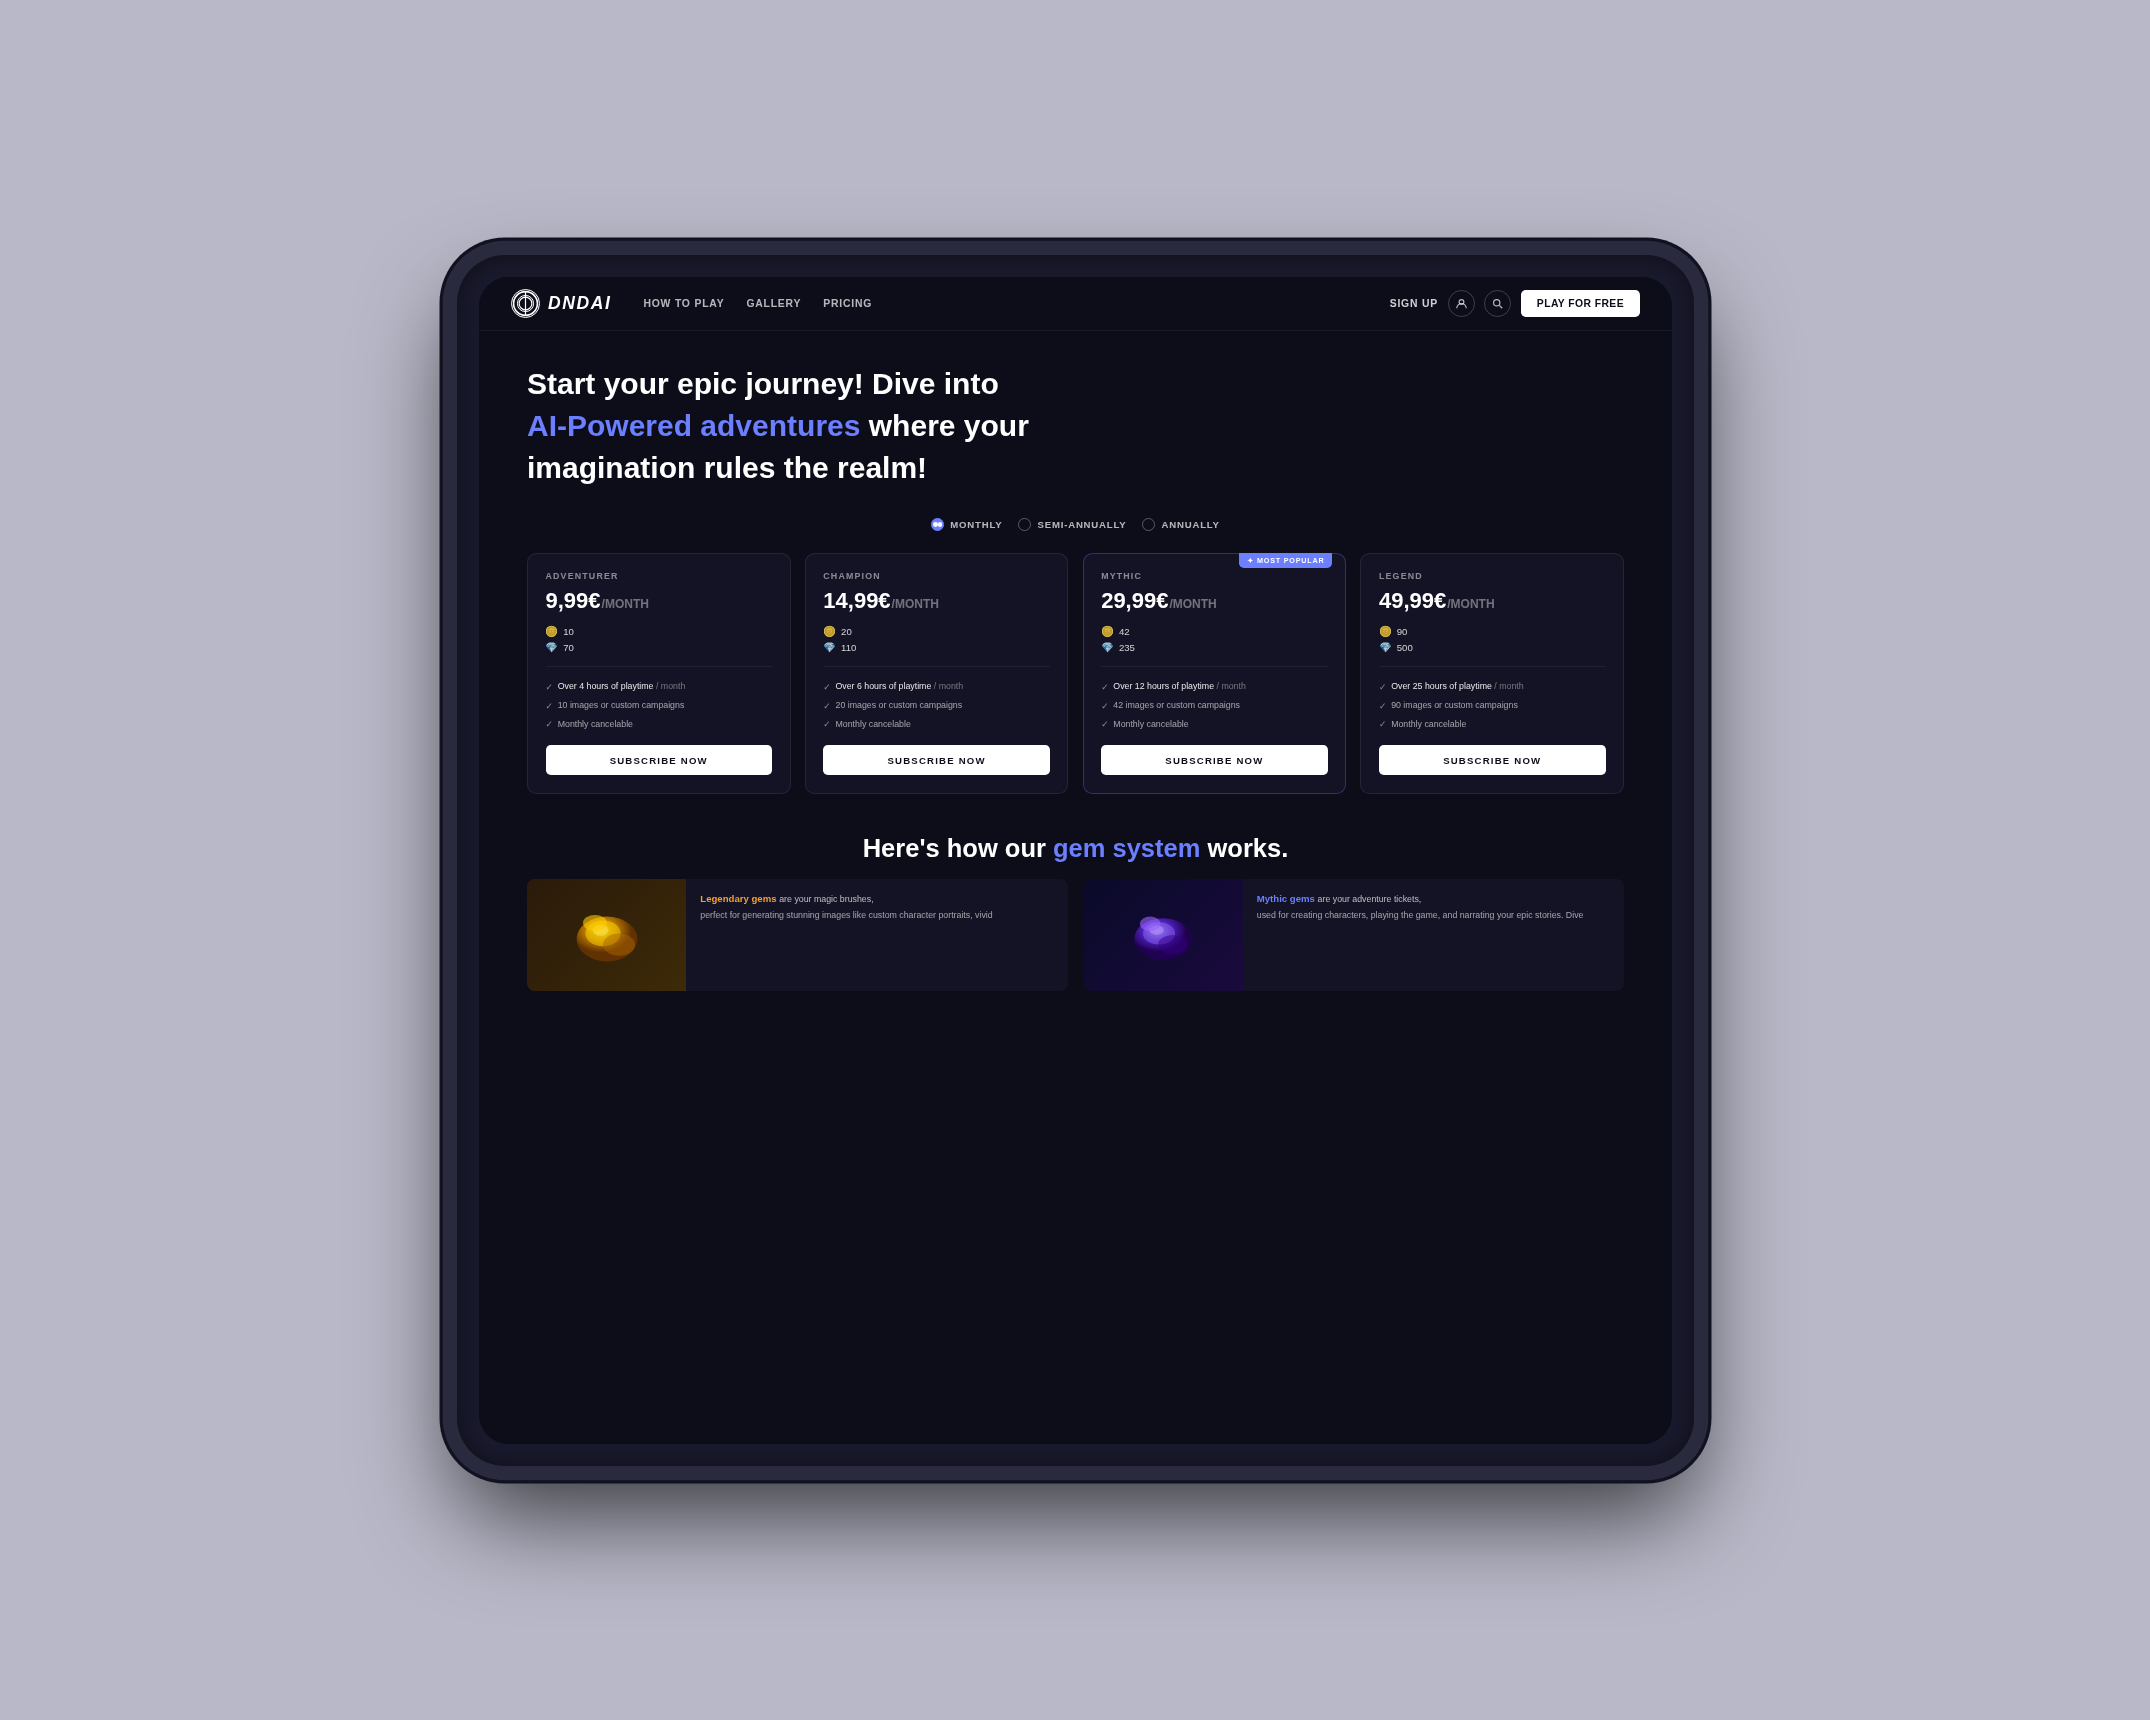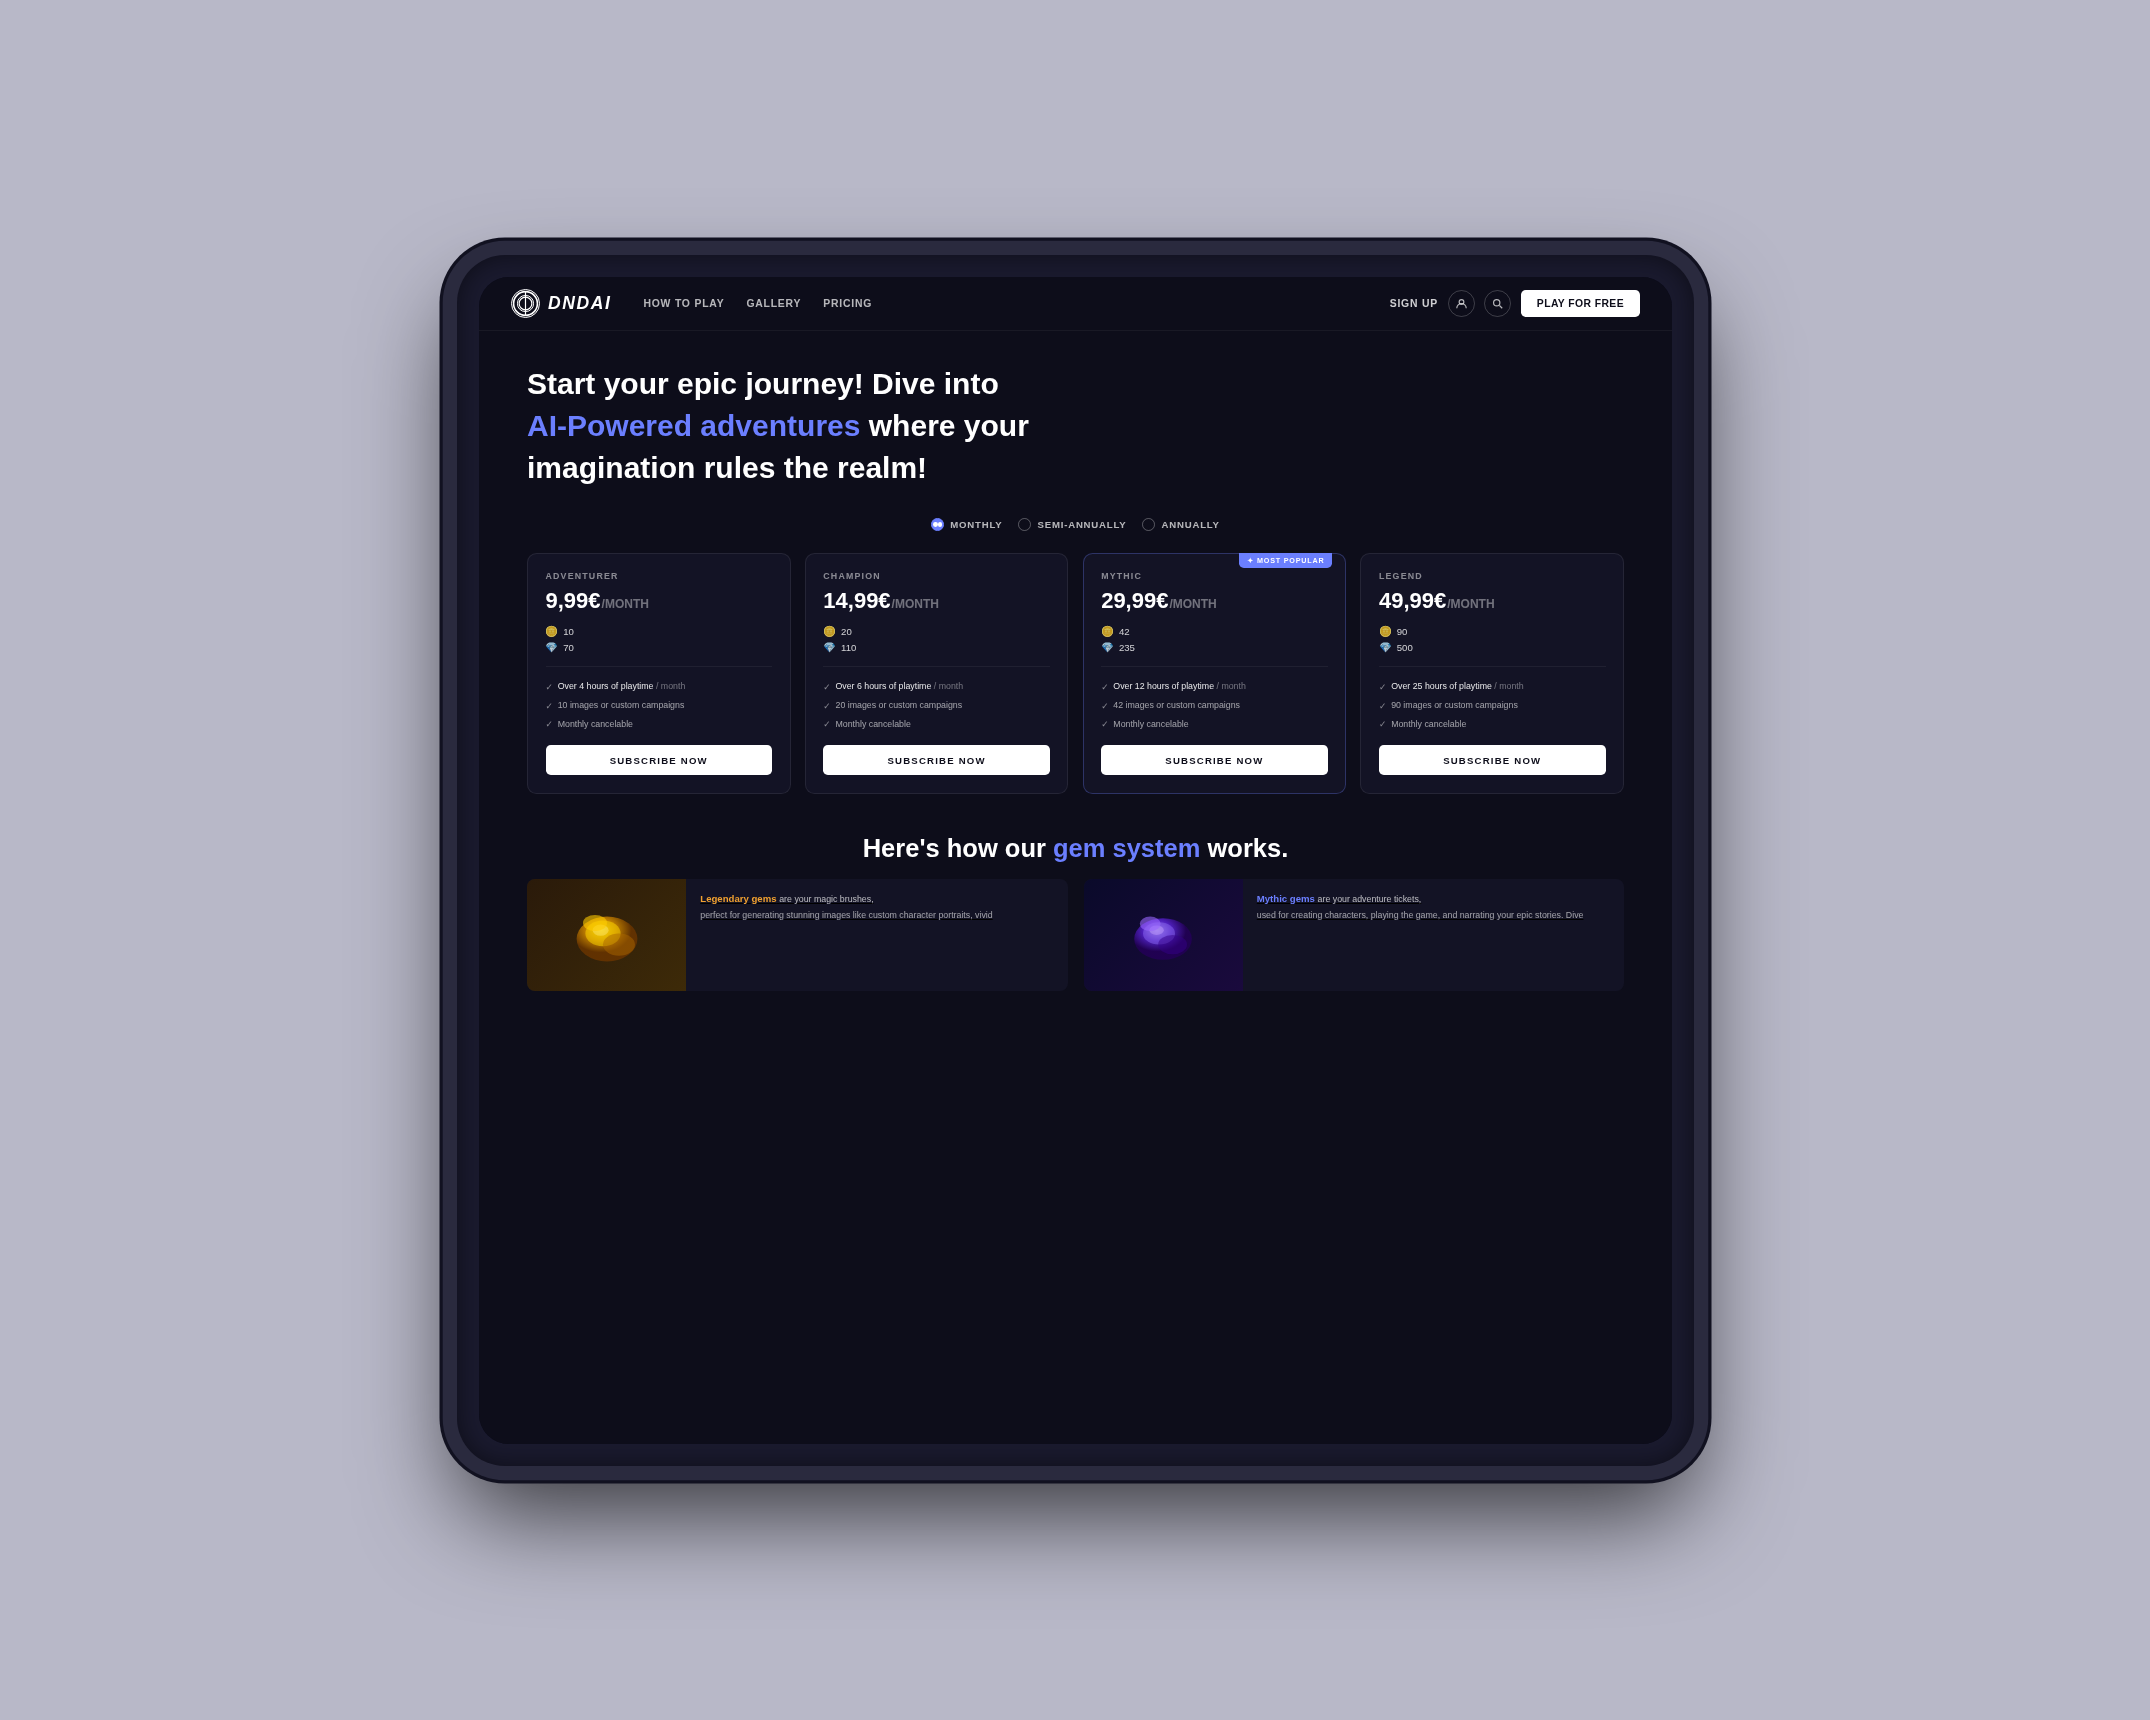--- a/index.html
+++ b/index.html
@@ -374,7 +374,6 @@
       border-radius: 8px;
       overflow: hidden;
       height: 112px;
-      text-decoration: underline;
     }
 
     .gem-card-image {

